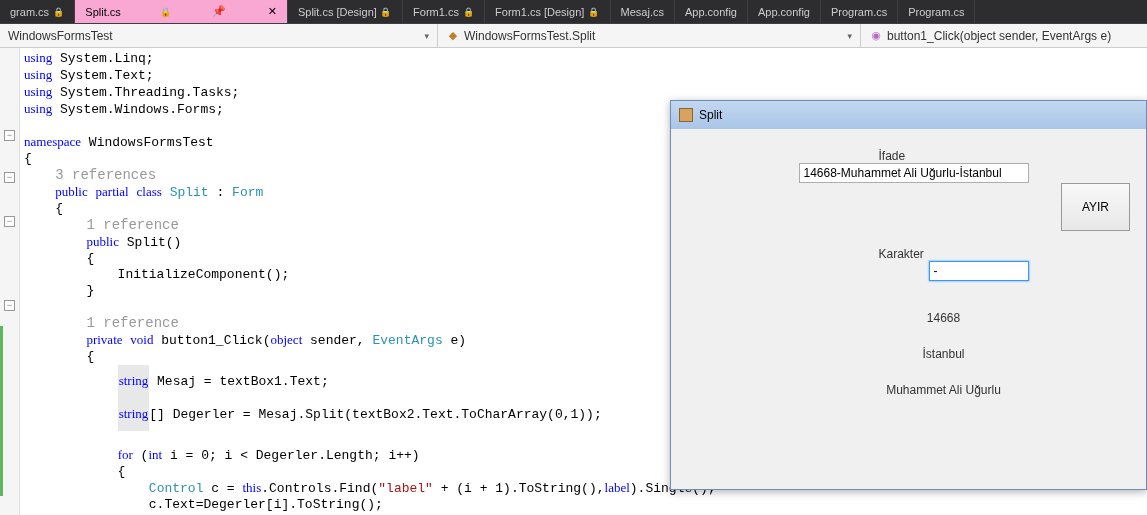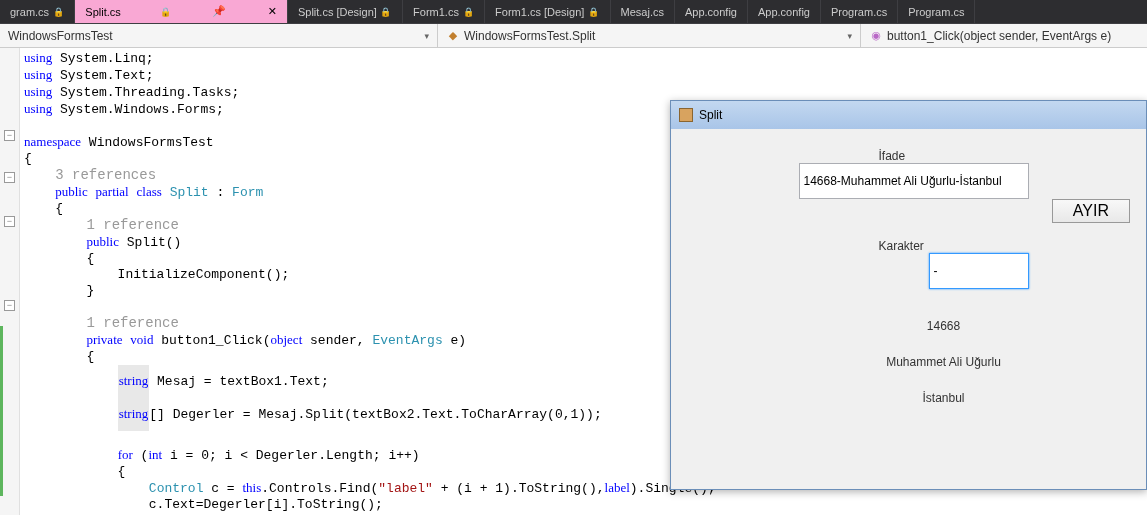--- a/index.html
+++ b/index.html
@@ -39,7 +39,7 @@
     .winform-body { padding: 20px 16px; }
     .form-row { display: flex; align-items: center; margin-bottom: 16px; flex-direction: column; }
     .form-label { width: 60px; font-size: 12px; color: #333; }
-    .form-input { border: 1px solid #abadb3; padding: 2px 4px; font-size: 12px; height: 36px; background: #fff; }
+    .form-input { border: 1px solid #abadb3; padding: 2px 4px; font-size: 12px; height: 20px; background: #fff; }
     .form-input.ifade { width: 230px; margin-left: 10px; }
     .form-input.karakter { width: 100px; margin-left: 140px; border-color: #3399ff; box-shadow: 0 0 2px #3399ff; }
     .form-button { margin-left: auto; padding: 2px 20px; background: linear-gradient(#f8f8f8, #e8e8e8); border: 1px solid #999; font-size: 16px; cursor: pointer; }

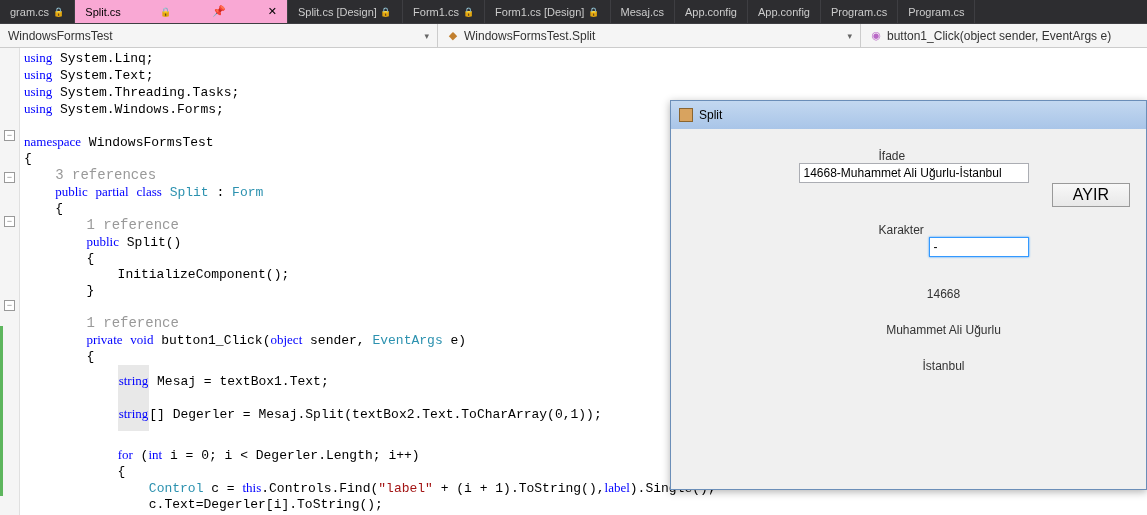--- a/index.html
+++ b/index.html
@@ -42,7 +42,7 @@
     .form-input { border: 1px solid #abadb3; padding: 2px 4px; font-size: 12px; height: 20px; background: #fff; }
     .form-input.ifade { width: 230px; margin-left: 10px; }
     .form-input.karakter { width: 100px; margin-left: 140px; border-color: #3399ff; box-shadow: 0 0 2px #3399ff; }
-    .form-button { margin-left: auto; padding: 2px 20px; background: linear-gradient(#f8f8f8, #e8e8e8); border: 1px solid #999; font-size: 16px; cursor: pointer; }
+    .form-button { margin-left: auto; padding: 16px 20px; background: linear-gradient(#f8f8f8, #e8e8e8); border: 1px solid #999; font-size: 12px; cursor: pointer; }
     .result-block { margin-top: 30px; margin-left: 70px; text-align: center; }
     .result-line { font-size: 12px; color: #333; margin-bottom: 22px; }
   </style>

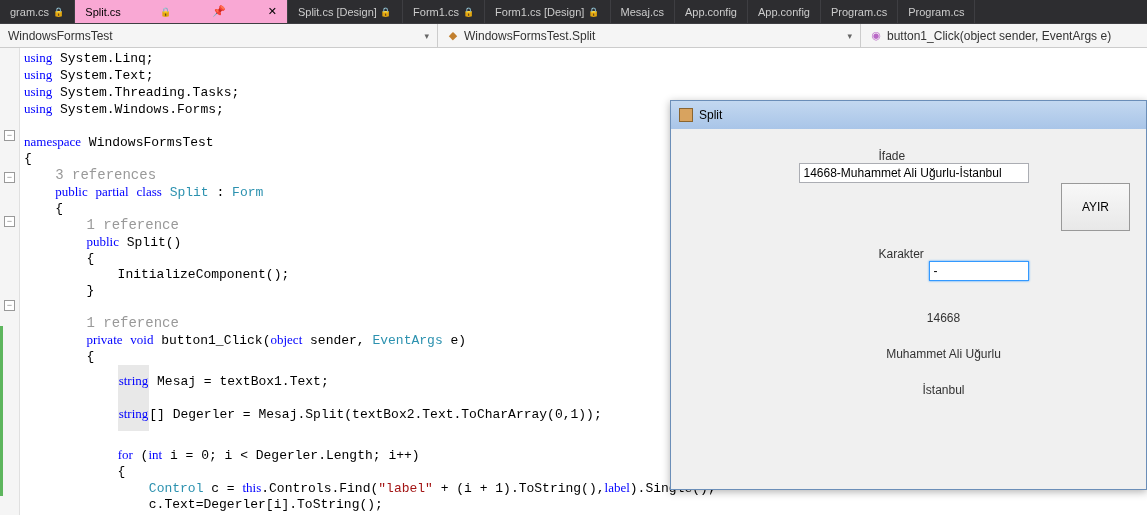--- a/index.html
+++ b/index.html
@@ -164,8 +164,8 @@
     </div>
     <div class="result-block">
       <div class="result-line">14668</div>
+      <div class="result-line">İstanbul</div>
       <div class="result-line">Muhammet Ali Uğurlu</div>
-      <div class="result-line">İstanbul</div>
     </div>
   </div>
 </div>

